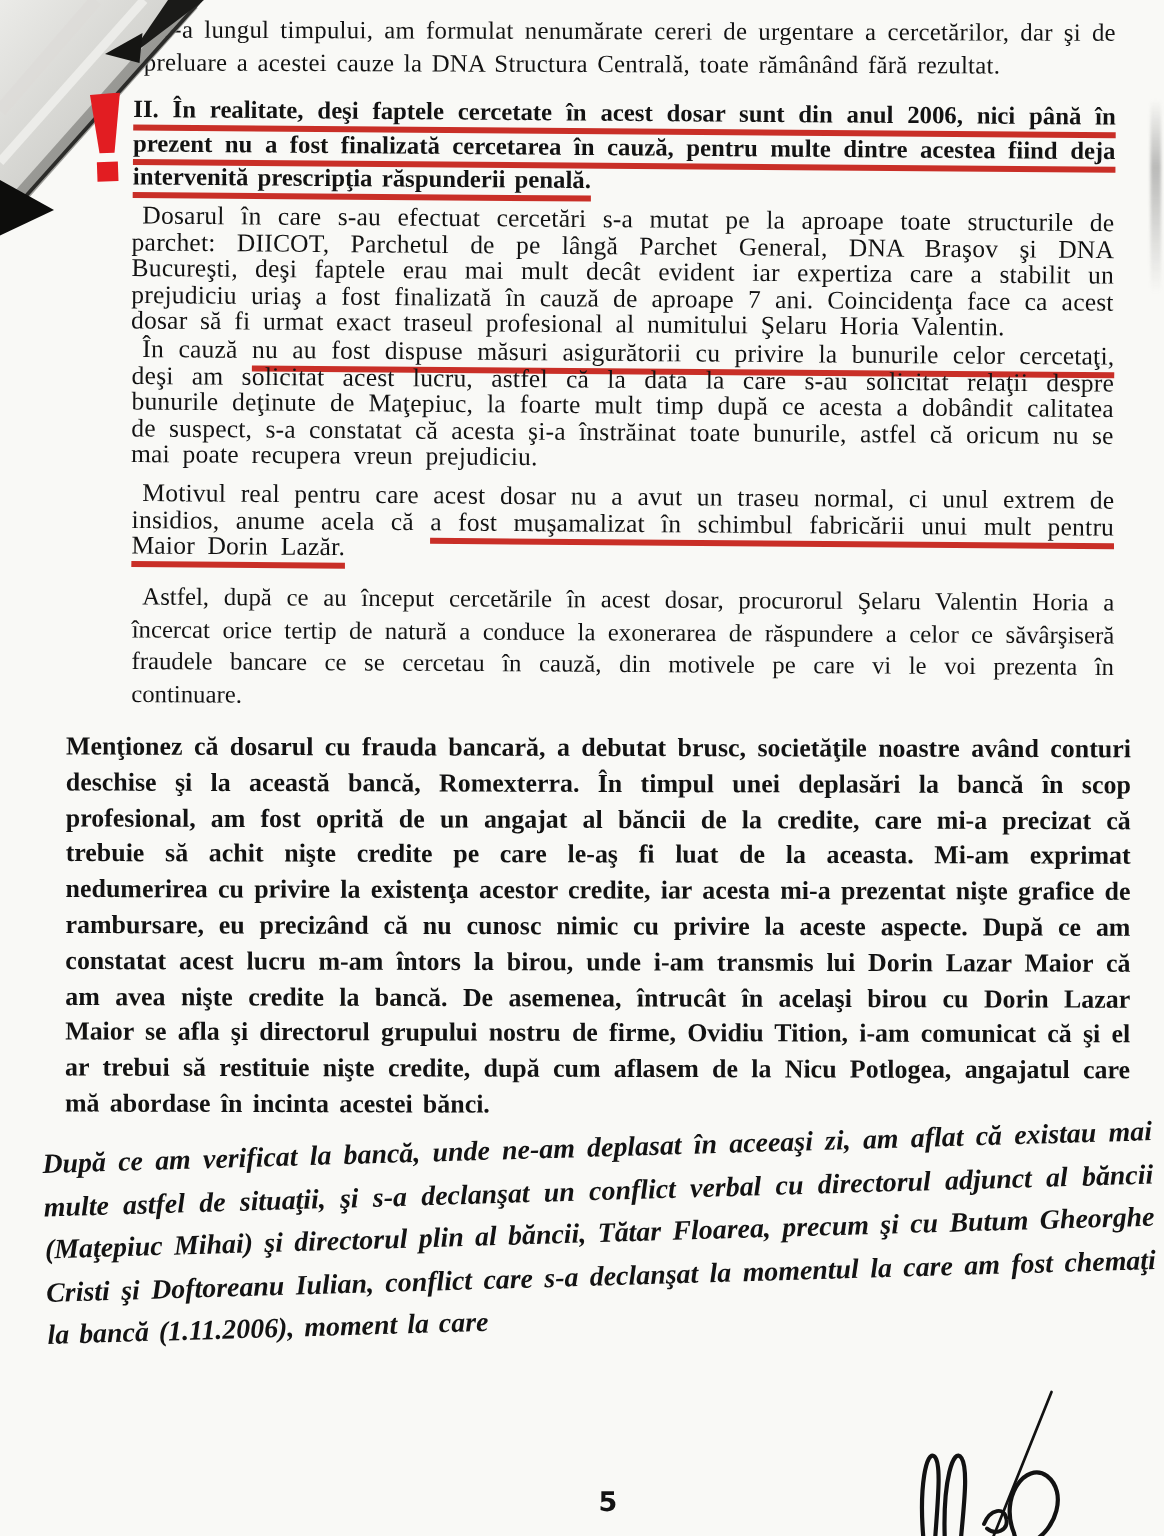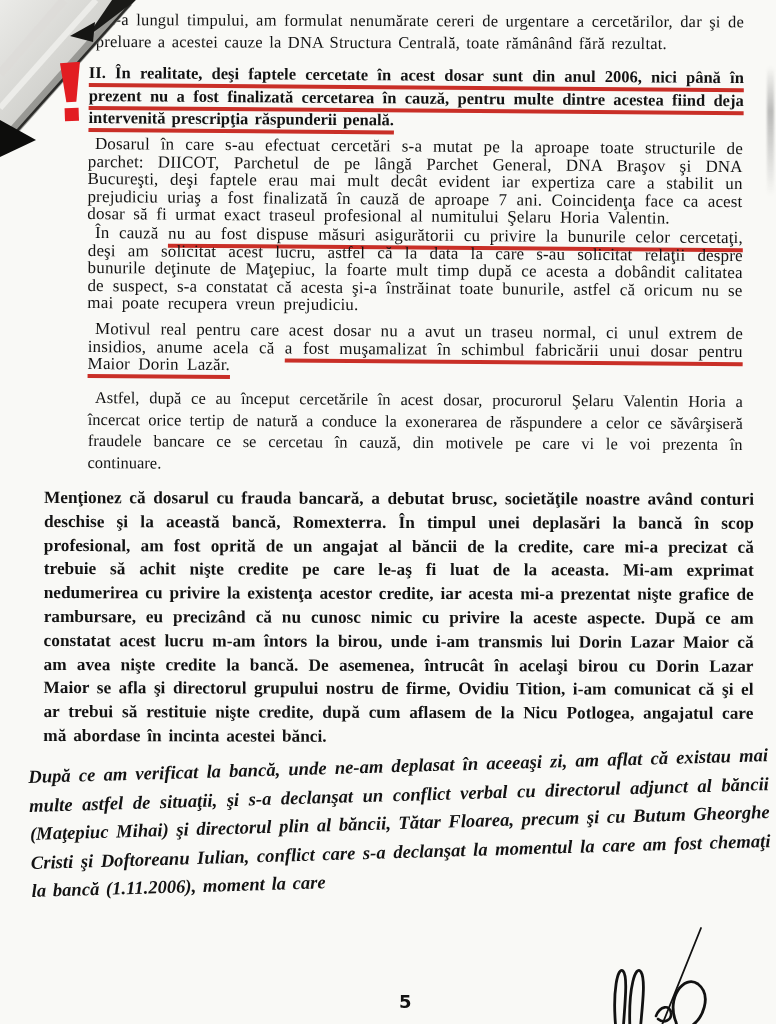--- a/index.html
+++ b/index.html
@@ -85,7 +85,7 @@
 
     <p class="body m-masuri"><span>În cauză </span><span class="redline">nu au fost dispuse măsuri asigurătorii cu privire la bunurile celor cercetaţi,</span><span> deşi am solicitat acest lucru, astfel că la data la care s-au solicitat relaţii despre bunurile deţinute de Maţepiuc, la foarte mult timp după ce acesta a dobândit calitatea de suspect, s-a constatat că acesta şi-a înstrăinat toate bunurile, astfel că oricum nu se mai poate recupera vreun prejudiciu.</span></p>
 
-    <p class="body m-motiv"><span>Motivul real pentru care acest dosar nu a avut un traseu normal, ci unul extrem de insidios, anume acela că </span><span class="redline">a fost muşamalizat în schimbul fabricării unui dosar pentru Maior Dorin Lazăr.</span></p>
+    <p class="body m-motiv"><span>Motivul real pentru care acest dosar nu a avut un traseu normal, ci unul extrem de insidios, anume acela că </span><span class="redline">a fost muşamalizat în schimbul fabricării unui mult pentru Maior Dorin Lazăr.</span></p>
 
     <p class="astfel">Astfel, după ce au început cercetările în acest dosar, procurorul Şelaru Valentin Horia a încercat orice tertip de natură a conduce la exonerarea de răspundere a celor ce săvârşiseră fraudele bancare ce se cercetau în cauză, din motivele pe care vi le voi prezenta în continuare.</p>
 

